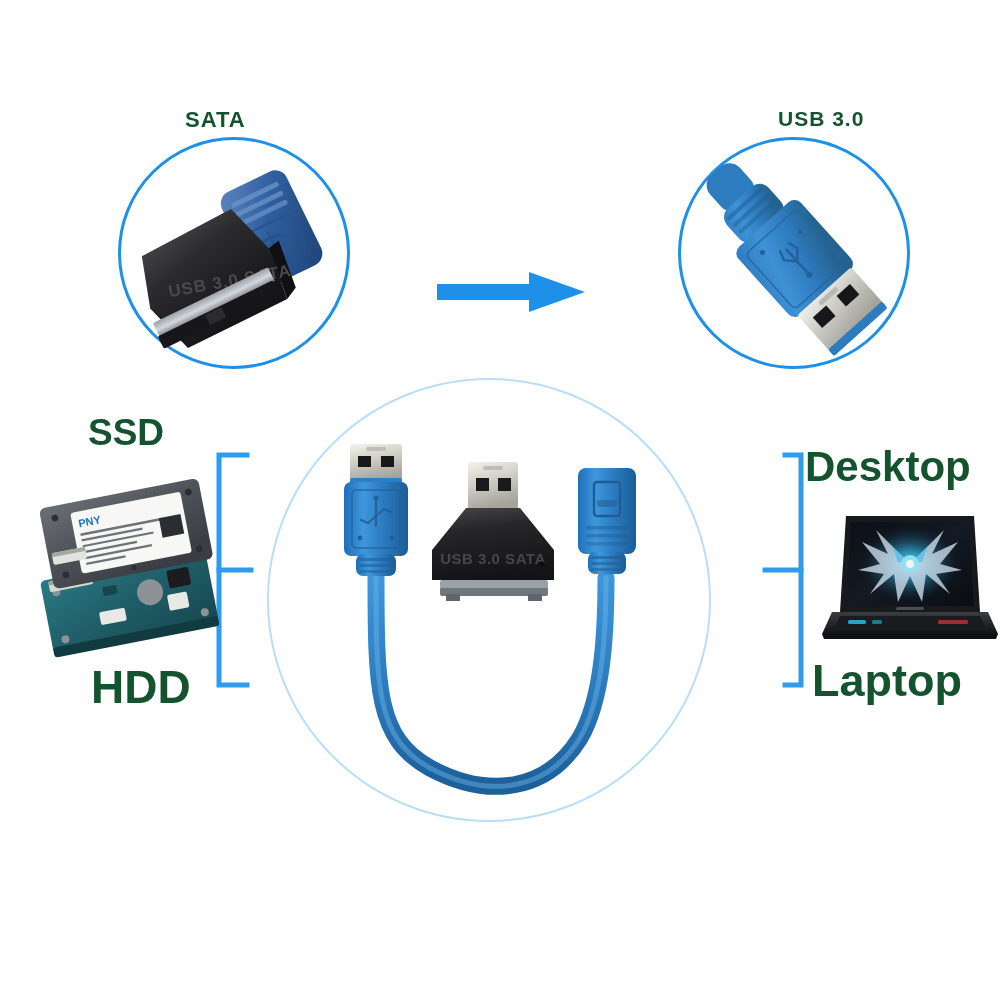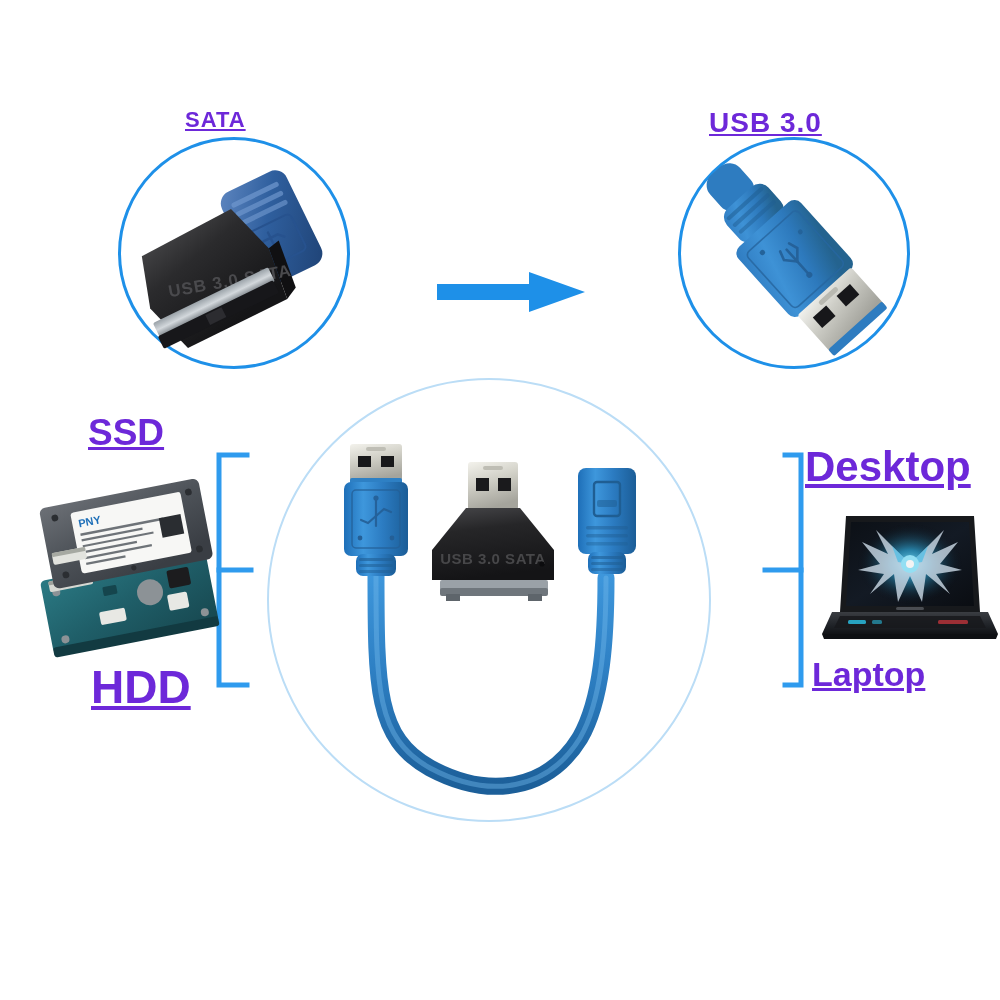--- a/index.html
+++ b/index.html
@@ -11,7 +11,7 @@
   }
   #stage { position: relative; width: 1000px; height: 1000px; background: #fff; }
 
-  .lbl { position: absolute; color: #6d28d9; font-weight: 700; white-space: pre; text-decoration: underline; }
+  .lbl { position: absolute; color: #14532d; font-weight: 700; white-space: pre; }
 
   
   #sata-label   { left: 185px; top: 107px; font-size: 22px; letter-spacing: 1px; }

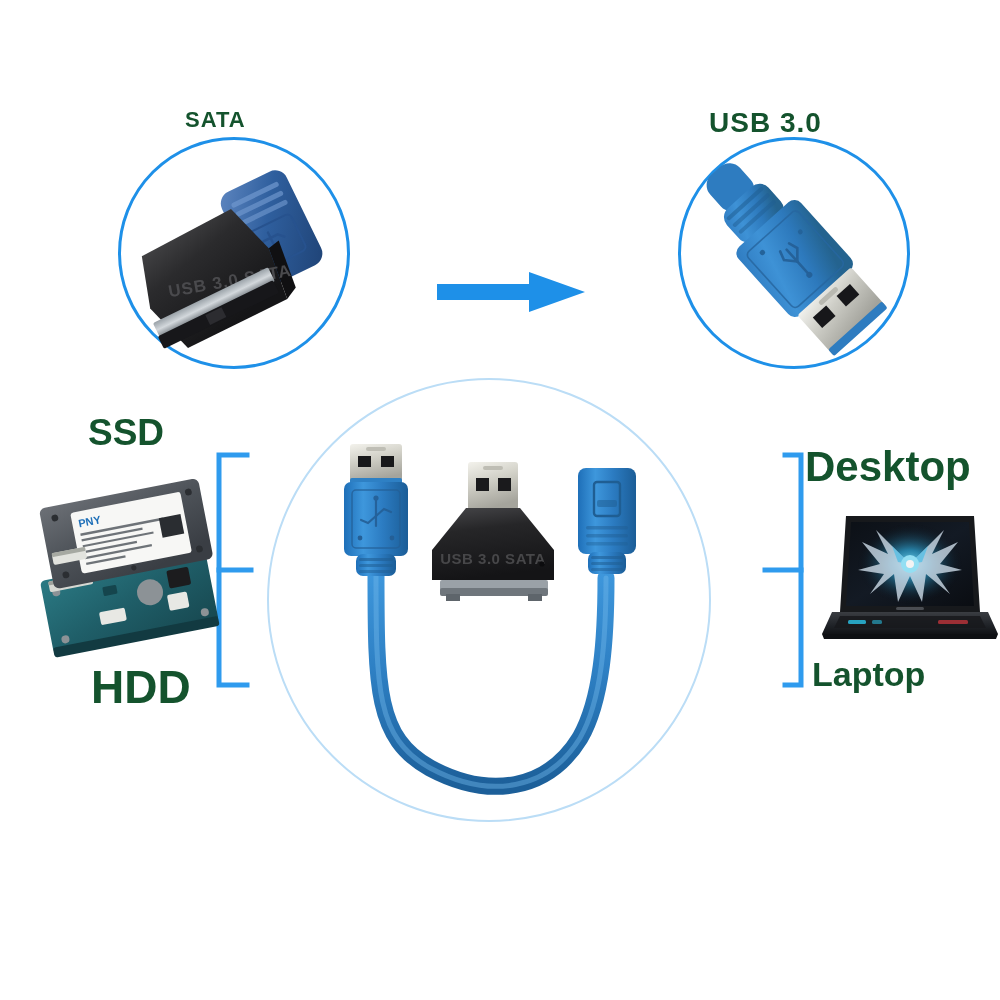--- a/index.html
+++ b/index.html
@@ -15,7 +15,7 @@
 
   
   #sata-label   { left: 185px; top: 107px; font-size: 22px; letter-spacing: 1px; }
-  #usb-label    { left: 709px; top: 107px; font-size: 28px; letter-spacing: 1px; }
+  #usb-label    { left: 778px; top: 107px; font-size: 21px; letter-spacing: 1px; }
 
   
   #ssd-label     { left: 88px;  top: 412px; font-size: 37px; }

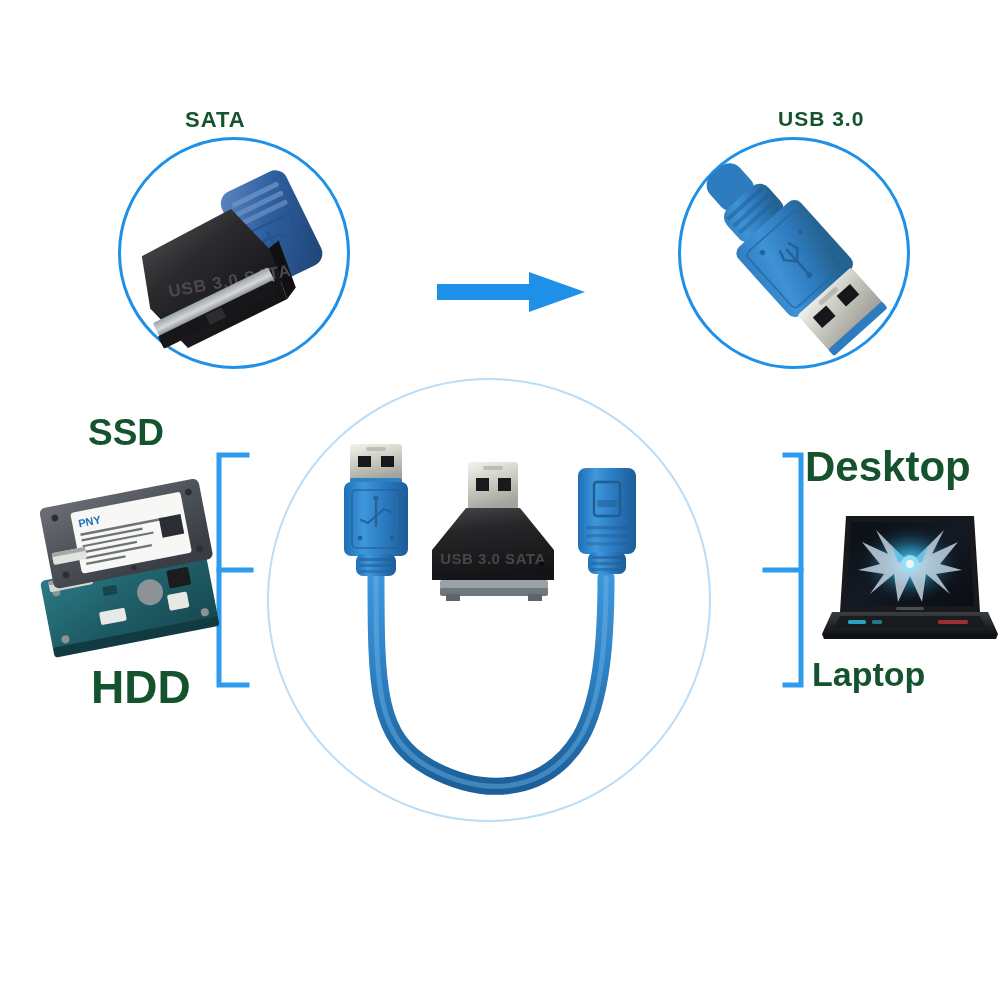--- a/index.html
+++ b/index.html
@@ -21,7 +21,7 @@
   #ssd-label     { left: 88px;  top: 412px; font-size: 37px; }
   #hdd-label     { left: 91px;  top: 660px; font-size: 46px; }
   #desktop-label { left: 797px; top: 443px; font-size: 42px; margin-left: 8px; }
-  #laptop-label  { left: 812px; top: 655px; font-size: 34px; }
+  #laptop-label  { left: 812px; top: 655px; font-size: 45px; }
 
   
   .ring {

